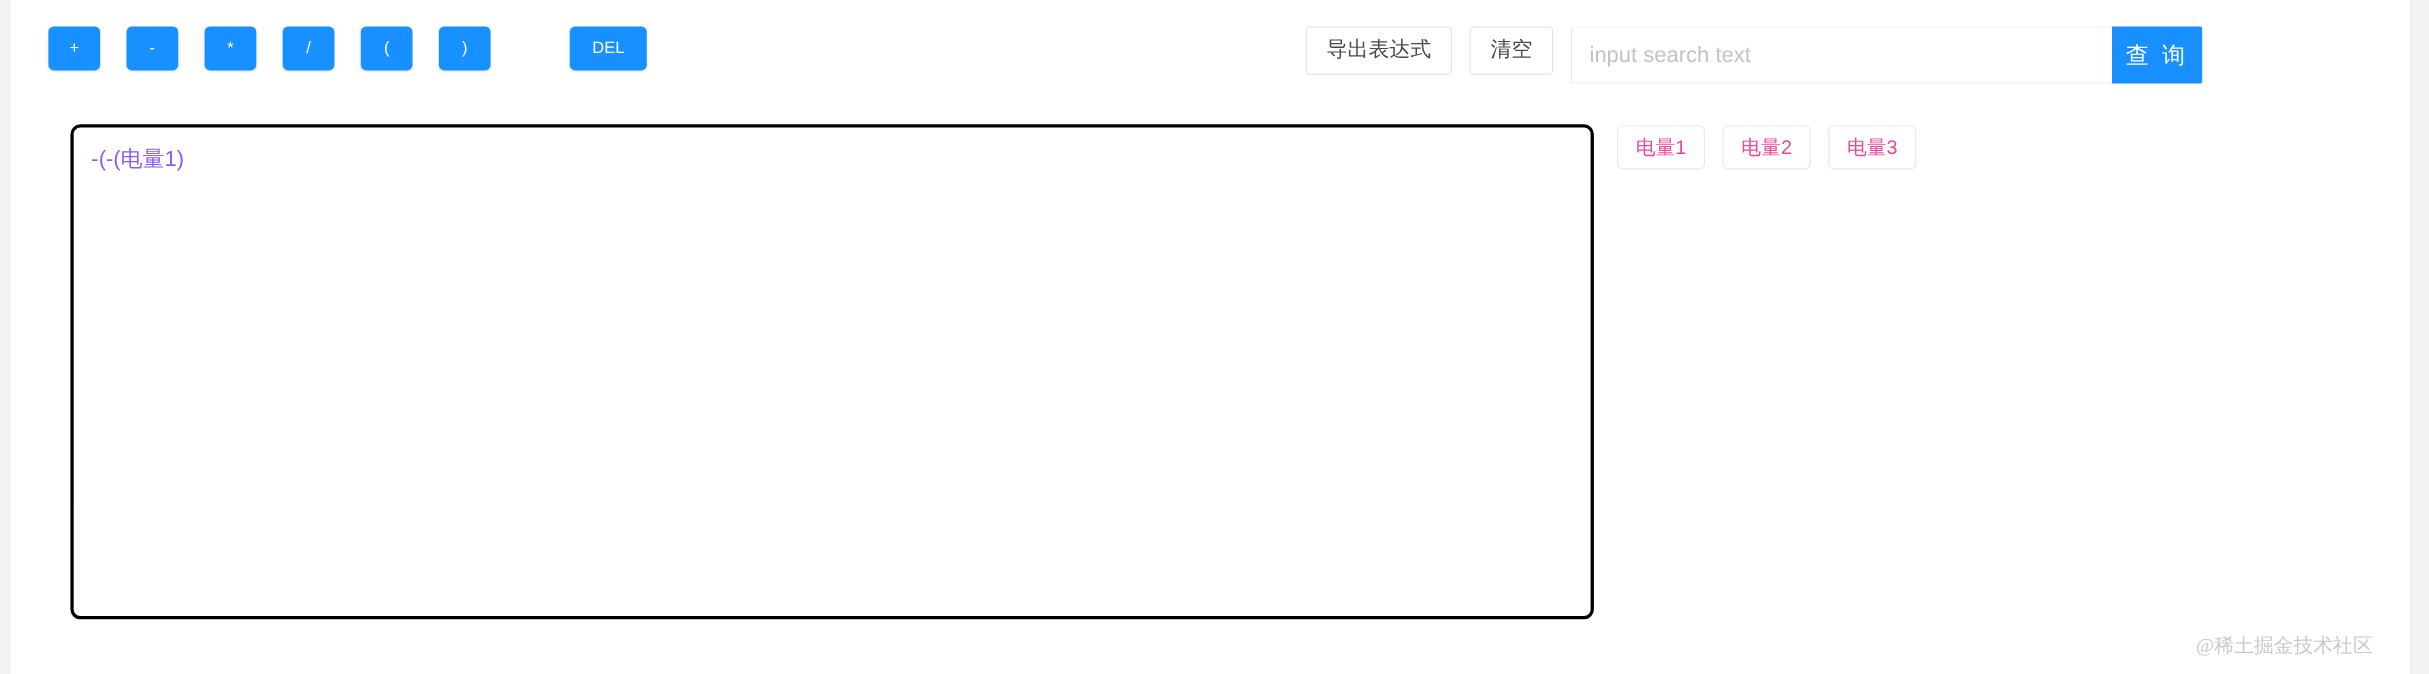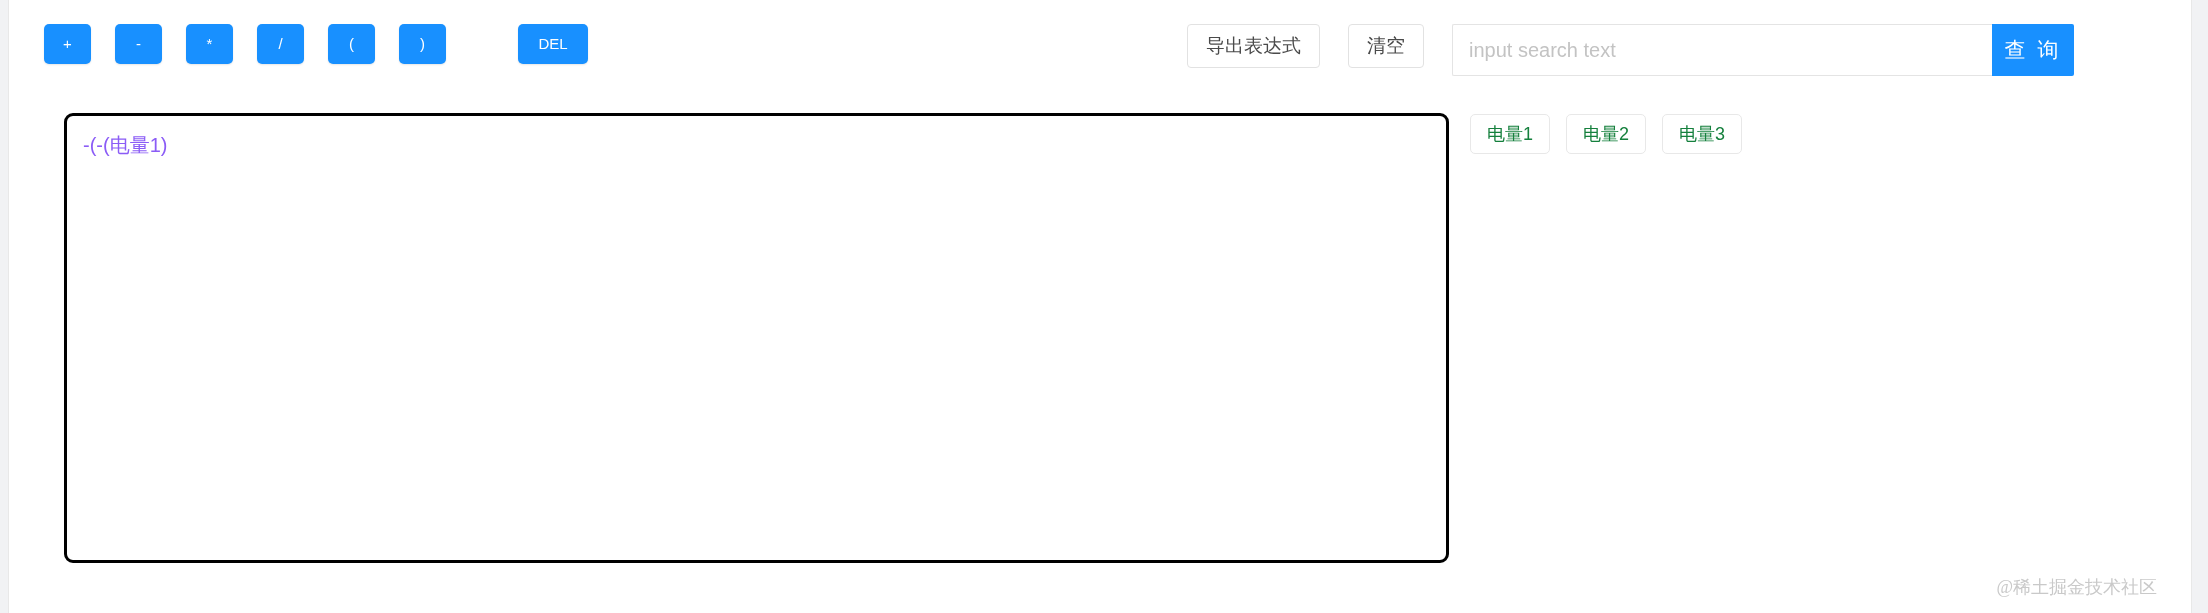--- a/index.html
+++ b/index.html
@@ -86,7 +86,7 @@
     line-height: 42px;
     font-family: "Liberation Sans", "DejaVu Sans", sans-serif;
     cursor: pointer;
-    margin-right: 28px;
+    margin-right: 16px;
     box-sizing: border-box;
     white-space: nowrap;
   }

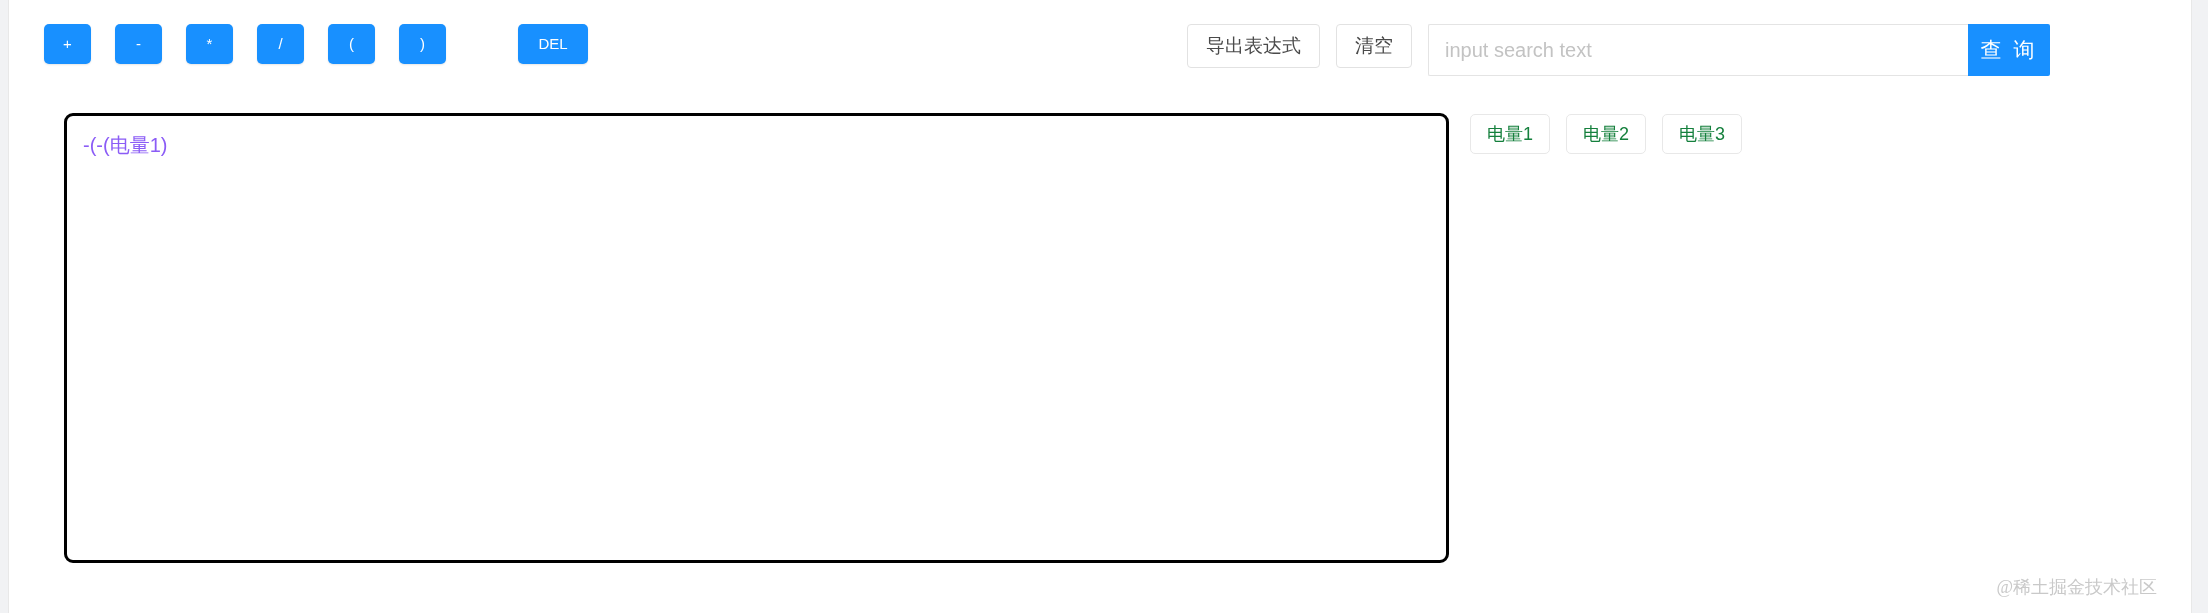--- a/index.html
+++ b/index.html
@@ -98,7 +98,7 @@
     height: 52px;
   }
   #search-input {
-    width: 540px;
+    width: 492px;
     height: 52px;
     border: 1px solid #e4e4e4;
     border-right: none;

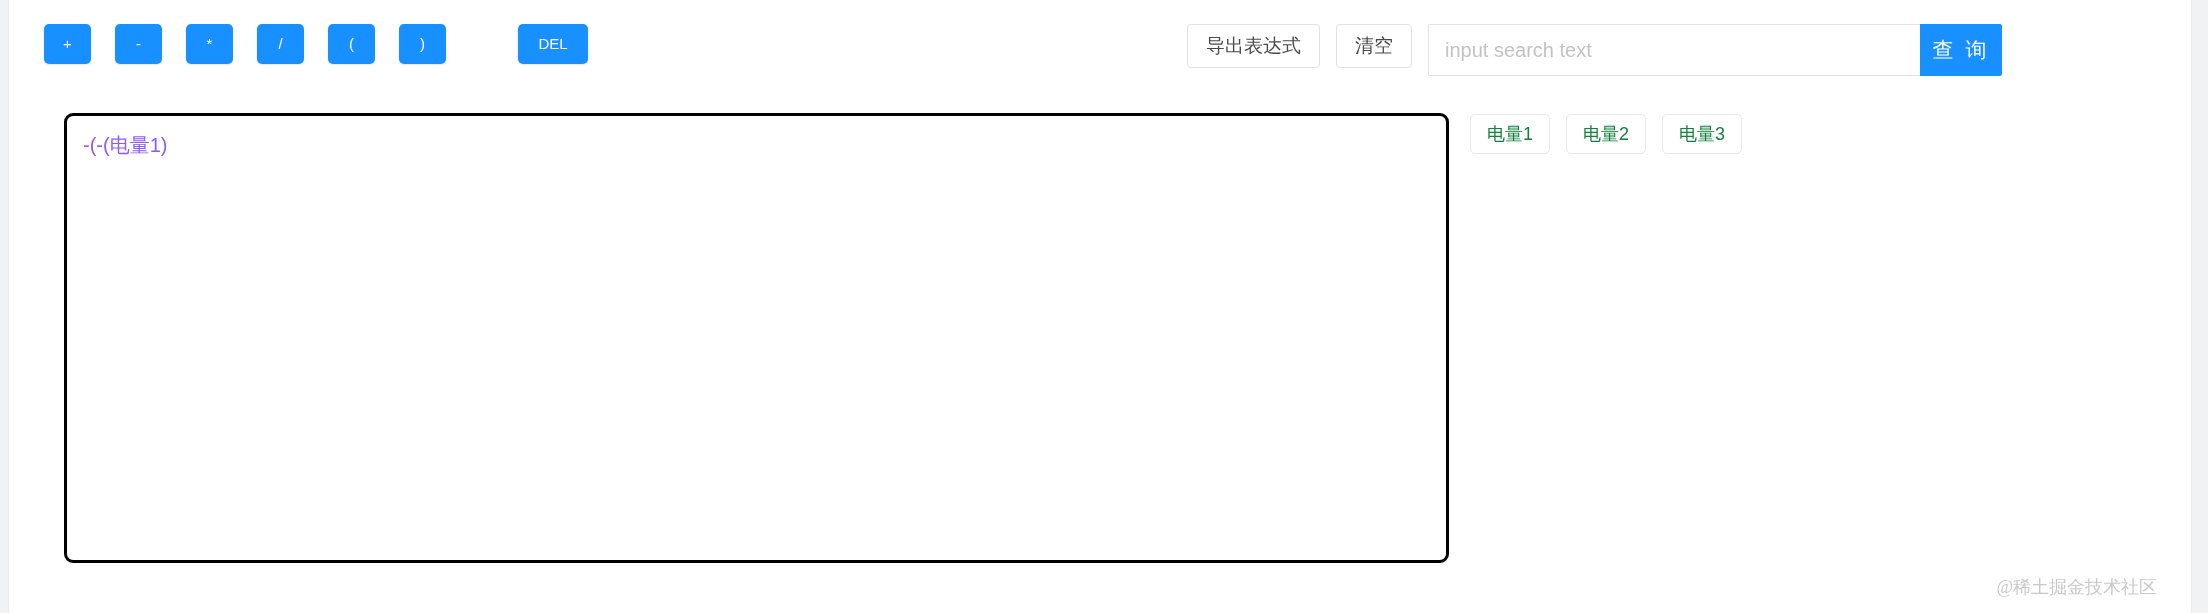--- a/index.html
+++ b/index.html
@@ -144,7 +144,7 @@
     background: #ffffff;
     border: 1px solid #e8e8e8;
     border-radius: 5px;
-    color: #15803d;
+    color: #ec4899;
     font-size: 18px;
     line-height: 38px;
     font-family: "Liberation Sans", "DejaVu Sans", sans-serif;

